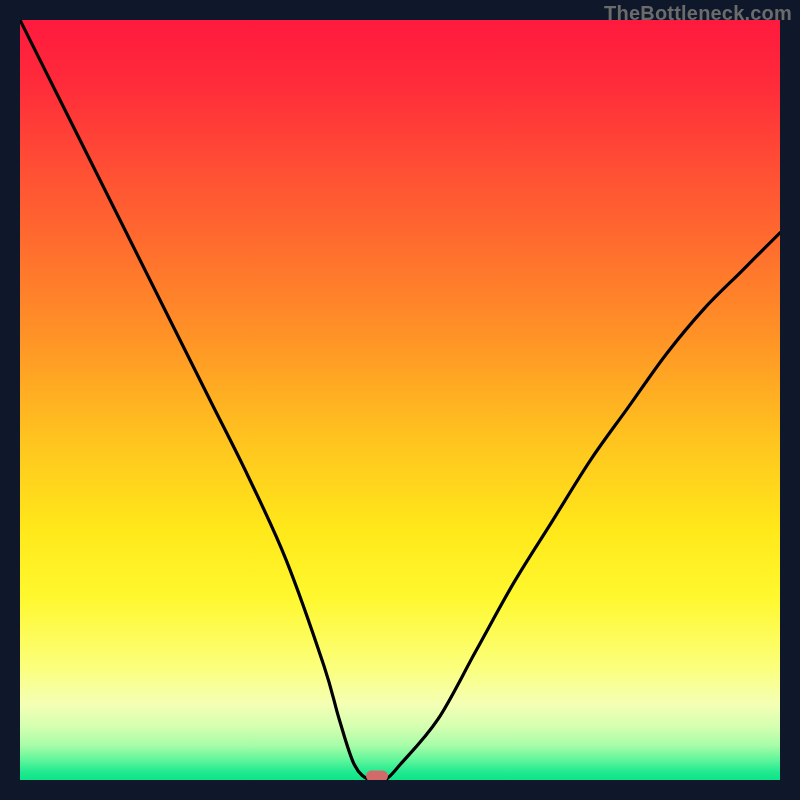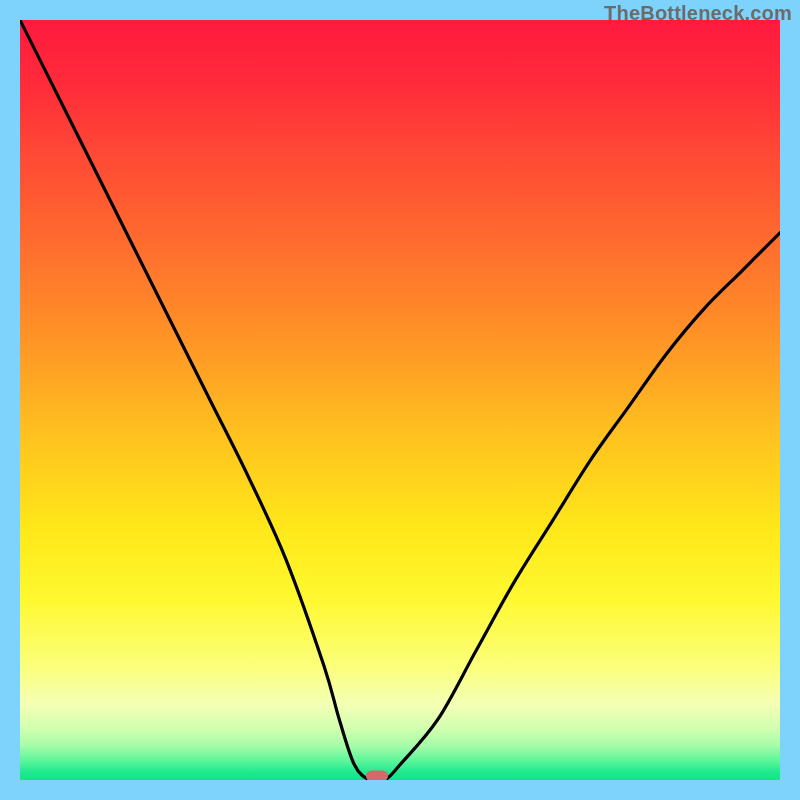--- a/index.html
+++ b/index.html
@@ -15,7 +15,7 @@
     position: relative;
     width: 800px;
     height: 800px;
-    background: #7dd3fc;
+    background: #0f172a;
   }
   .plot-area {
     position: absolute;

